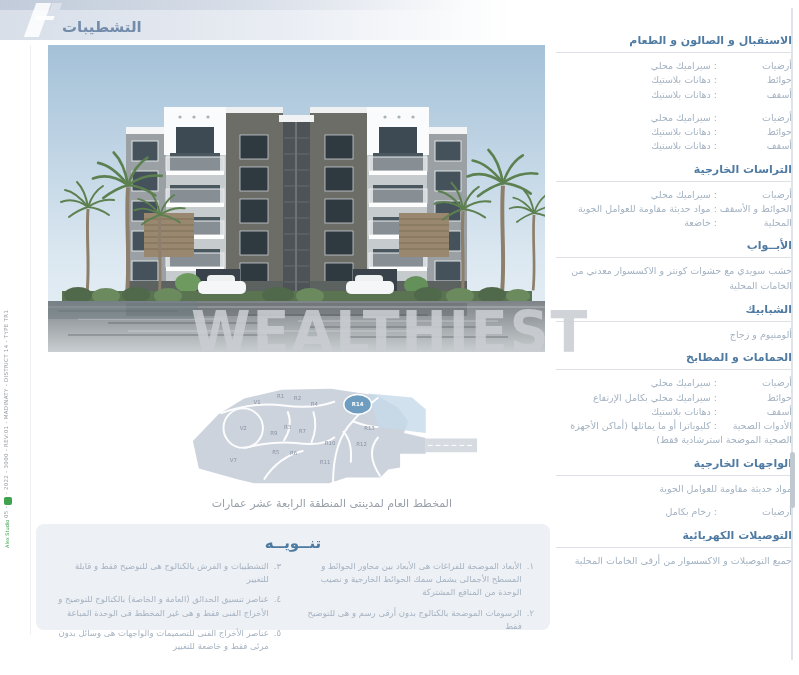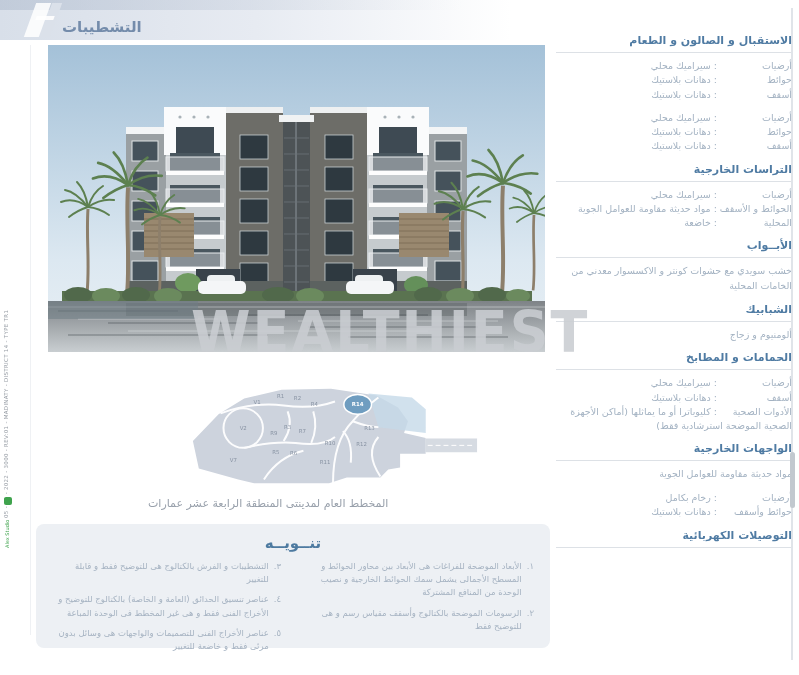--- a/index.html
+++ b/index.html
@@ -317,6 +317,7 @@
       <div class="spec-section">
         <div class="spec-title">الحمامات و المطابخ</div>
         <div class="spec-row"><span class="lbl">أرضيات</span><span class="colon">:</span><span class="val">سيراميك محلي</span></div>
+        <div class="spec-row"><span class="lbl">حوائط</span><span class="colon">:</span><span class="val">سيراميك محلي بكامل الإرتفاع</span></div>
         <div class="spec-row"><span class="lbl">أسقف</span><span class="colon">:</span><span class="val">دهانات بلاستيك</span></div>
         <div class="spec-row"><span class="lbl">الأدوات الصحية</span><span class="colon">:</span><span class="val">كليوباترا أو ما يماثلها (أماكن الأجهزة الصحية الموضحة استرشادية فقط)</span></div>
       </div>

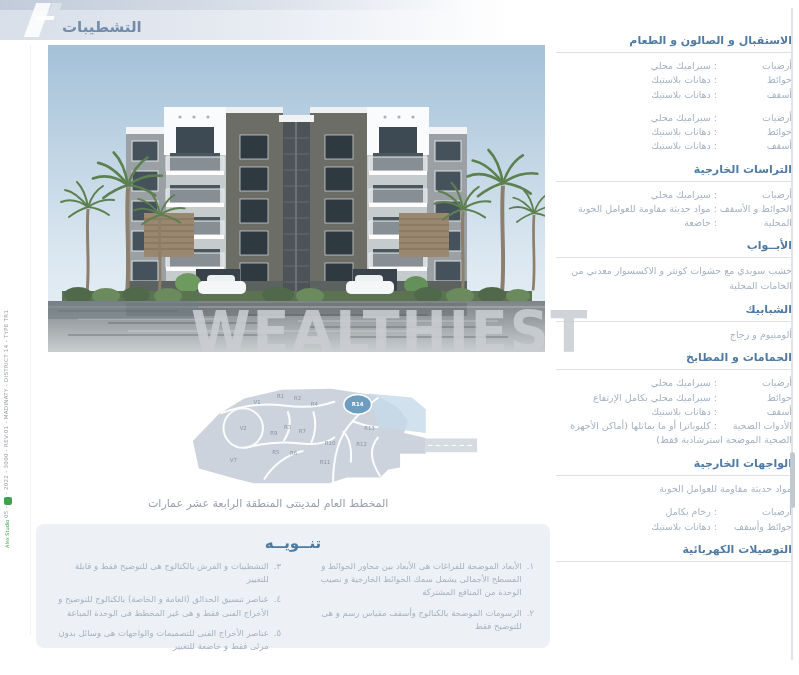--- a/index.html
+++ b/index.html
@@ -40,7 +40,7 @@
 
   
   .siteplan{position:absolute;top:381px;left:185px;width:296px;height:112px;}
-  .plan-caption{position:absolute;top:497px;left:148px;width:304px;text-align:left;
+  .plan-caption{position:absolute;top:497px;left:148px;width:304px;text-align:right;
     font-size:11px;color:#98a0ab;direction:rtl;}
 
   

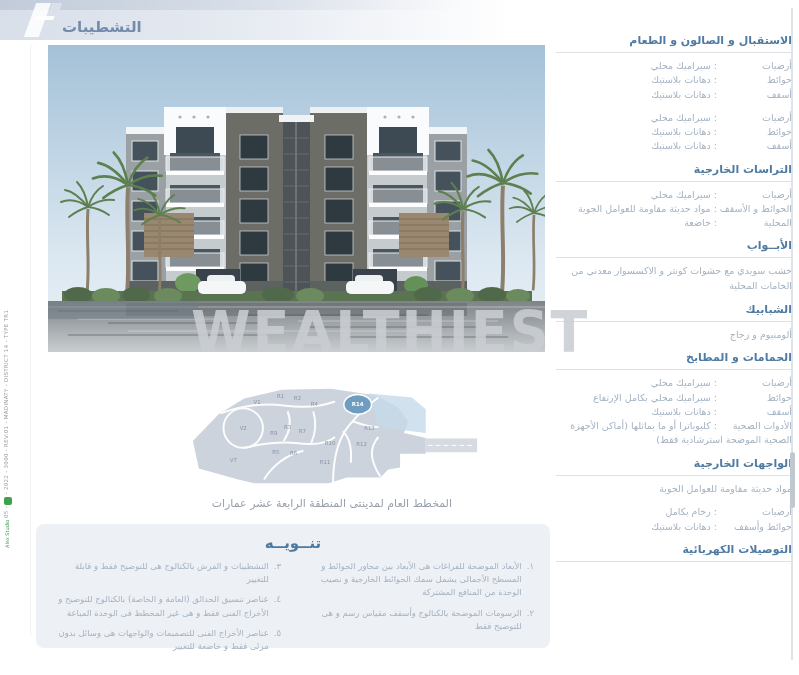--- a/index.html
+++ b/index.html
@@ -327,7 +327,6 @@
       </div>
       <div class="spec-section">
         <div class="spec-row"><span class="lbl">أرضيات</span><span class="colon">:</span><span class="val">رخام بكامل</span></div>
-        <div class="spec-row"><span class="lbl">حوائط وأسقف</span><span class="colon">:</span><span class="val">دهانات بلاستيك</span></div>
       </div>
       <div class="spec-section">
         <div class="spec-title">التوصيلات الكهربائية</div>

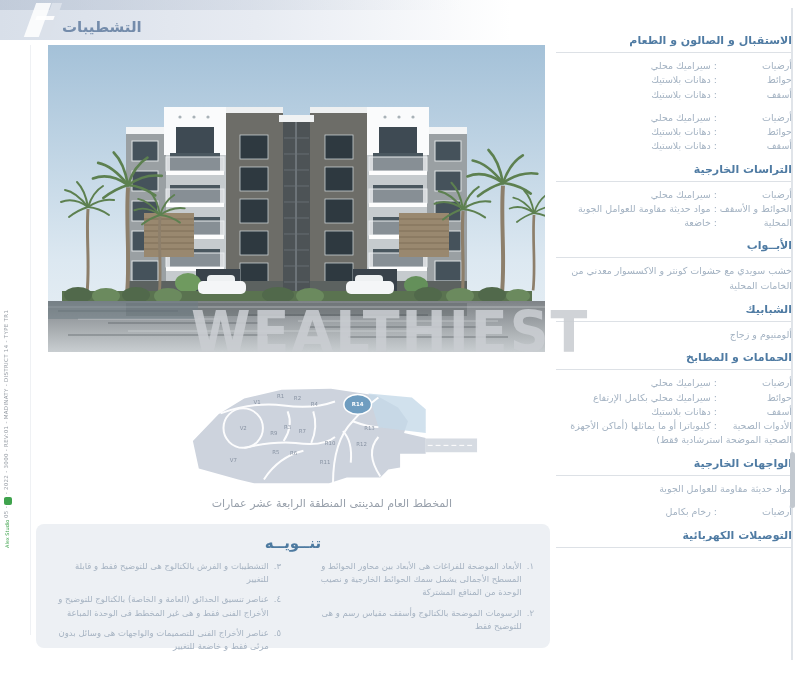--- a/index.html
+++ b/index.html
@@ -44,7 +44,7 @@
     font-size:11px;color:#98a0ab;direction:rtl;}
 
   
-  .notice{position:absolute;top:524px;left:36px;width:514px;height:124px;
+  .notice{position:absolute;top:524px;left:36px;width:514px;height:106px;
     background:#edf0f4;border-radius:8px;direction:rtl;
     padding:8px 16px;box-sizing:border-box;}
   .notice-title{text-align:center;color:#4d7aa0;font-weight:bold;font-size:15px;

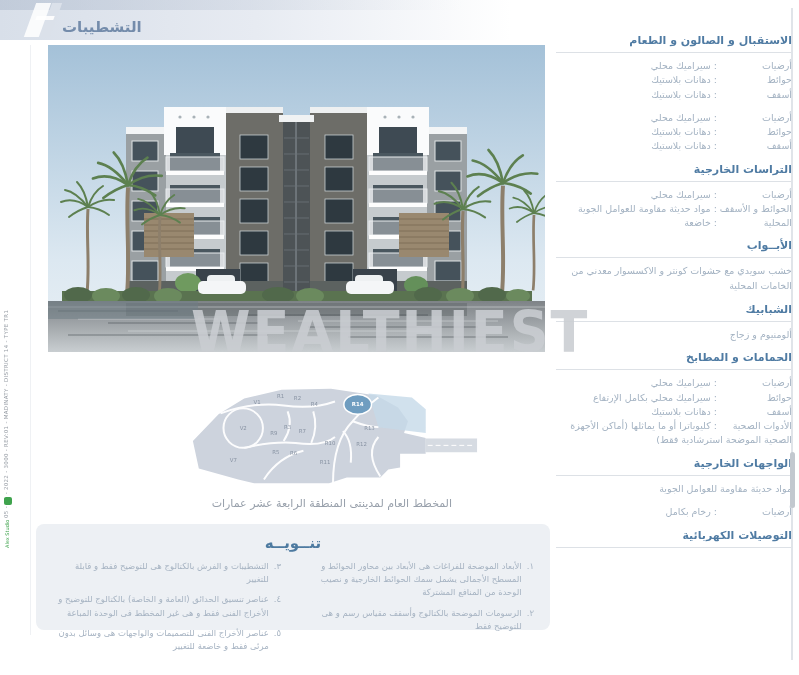--- a/index.html
+++ b/index.html
@@ -330,6 +330,7 @@
       </div>
       <div class="spec-section">
         <div class="spec-title">التوصيلات الكهربائية</div>
+        <div class="spec-note">جميع التوصيلات و الاكسسوار من أرقى الخامات المحلية</div>
       </div>
     </div>
 

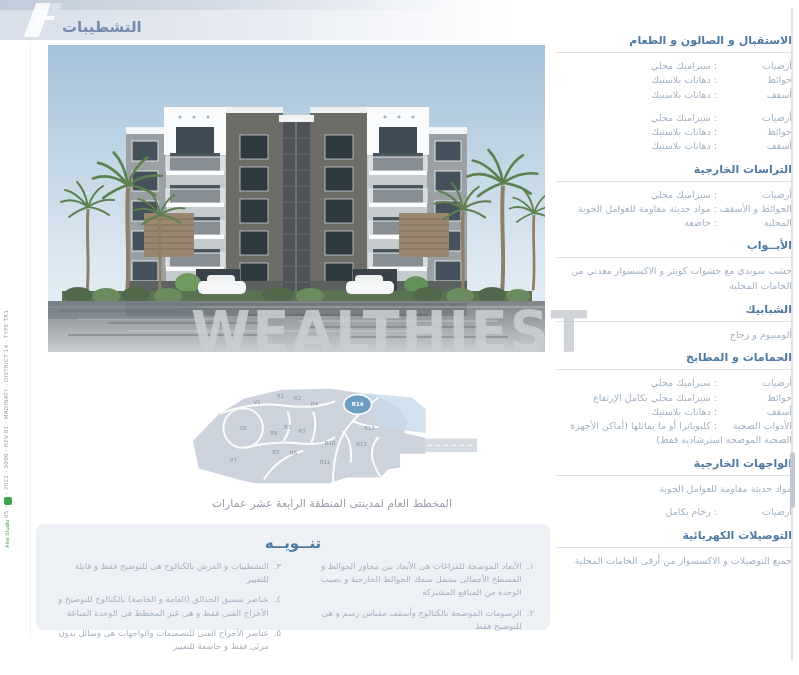--- a/index.html
+++ b/index.html
@@ -268,7 +268,7 @@
           </div>
           <div class="notice-item">
             <span class="num">٢.</span>
-            <span class="txt">الرسومات الموضحة بالكتالوج وأسقف مقياس رسم و هى للتوضيح فقط</span>
+            <span class="txt">الرسومات الموضحة بالكتالوج بدون أرقى رسم و هى للتوضيح فقط</span>
           </div>
         </div>
         <div class="notice-col">

